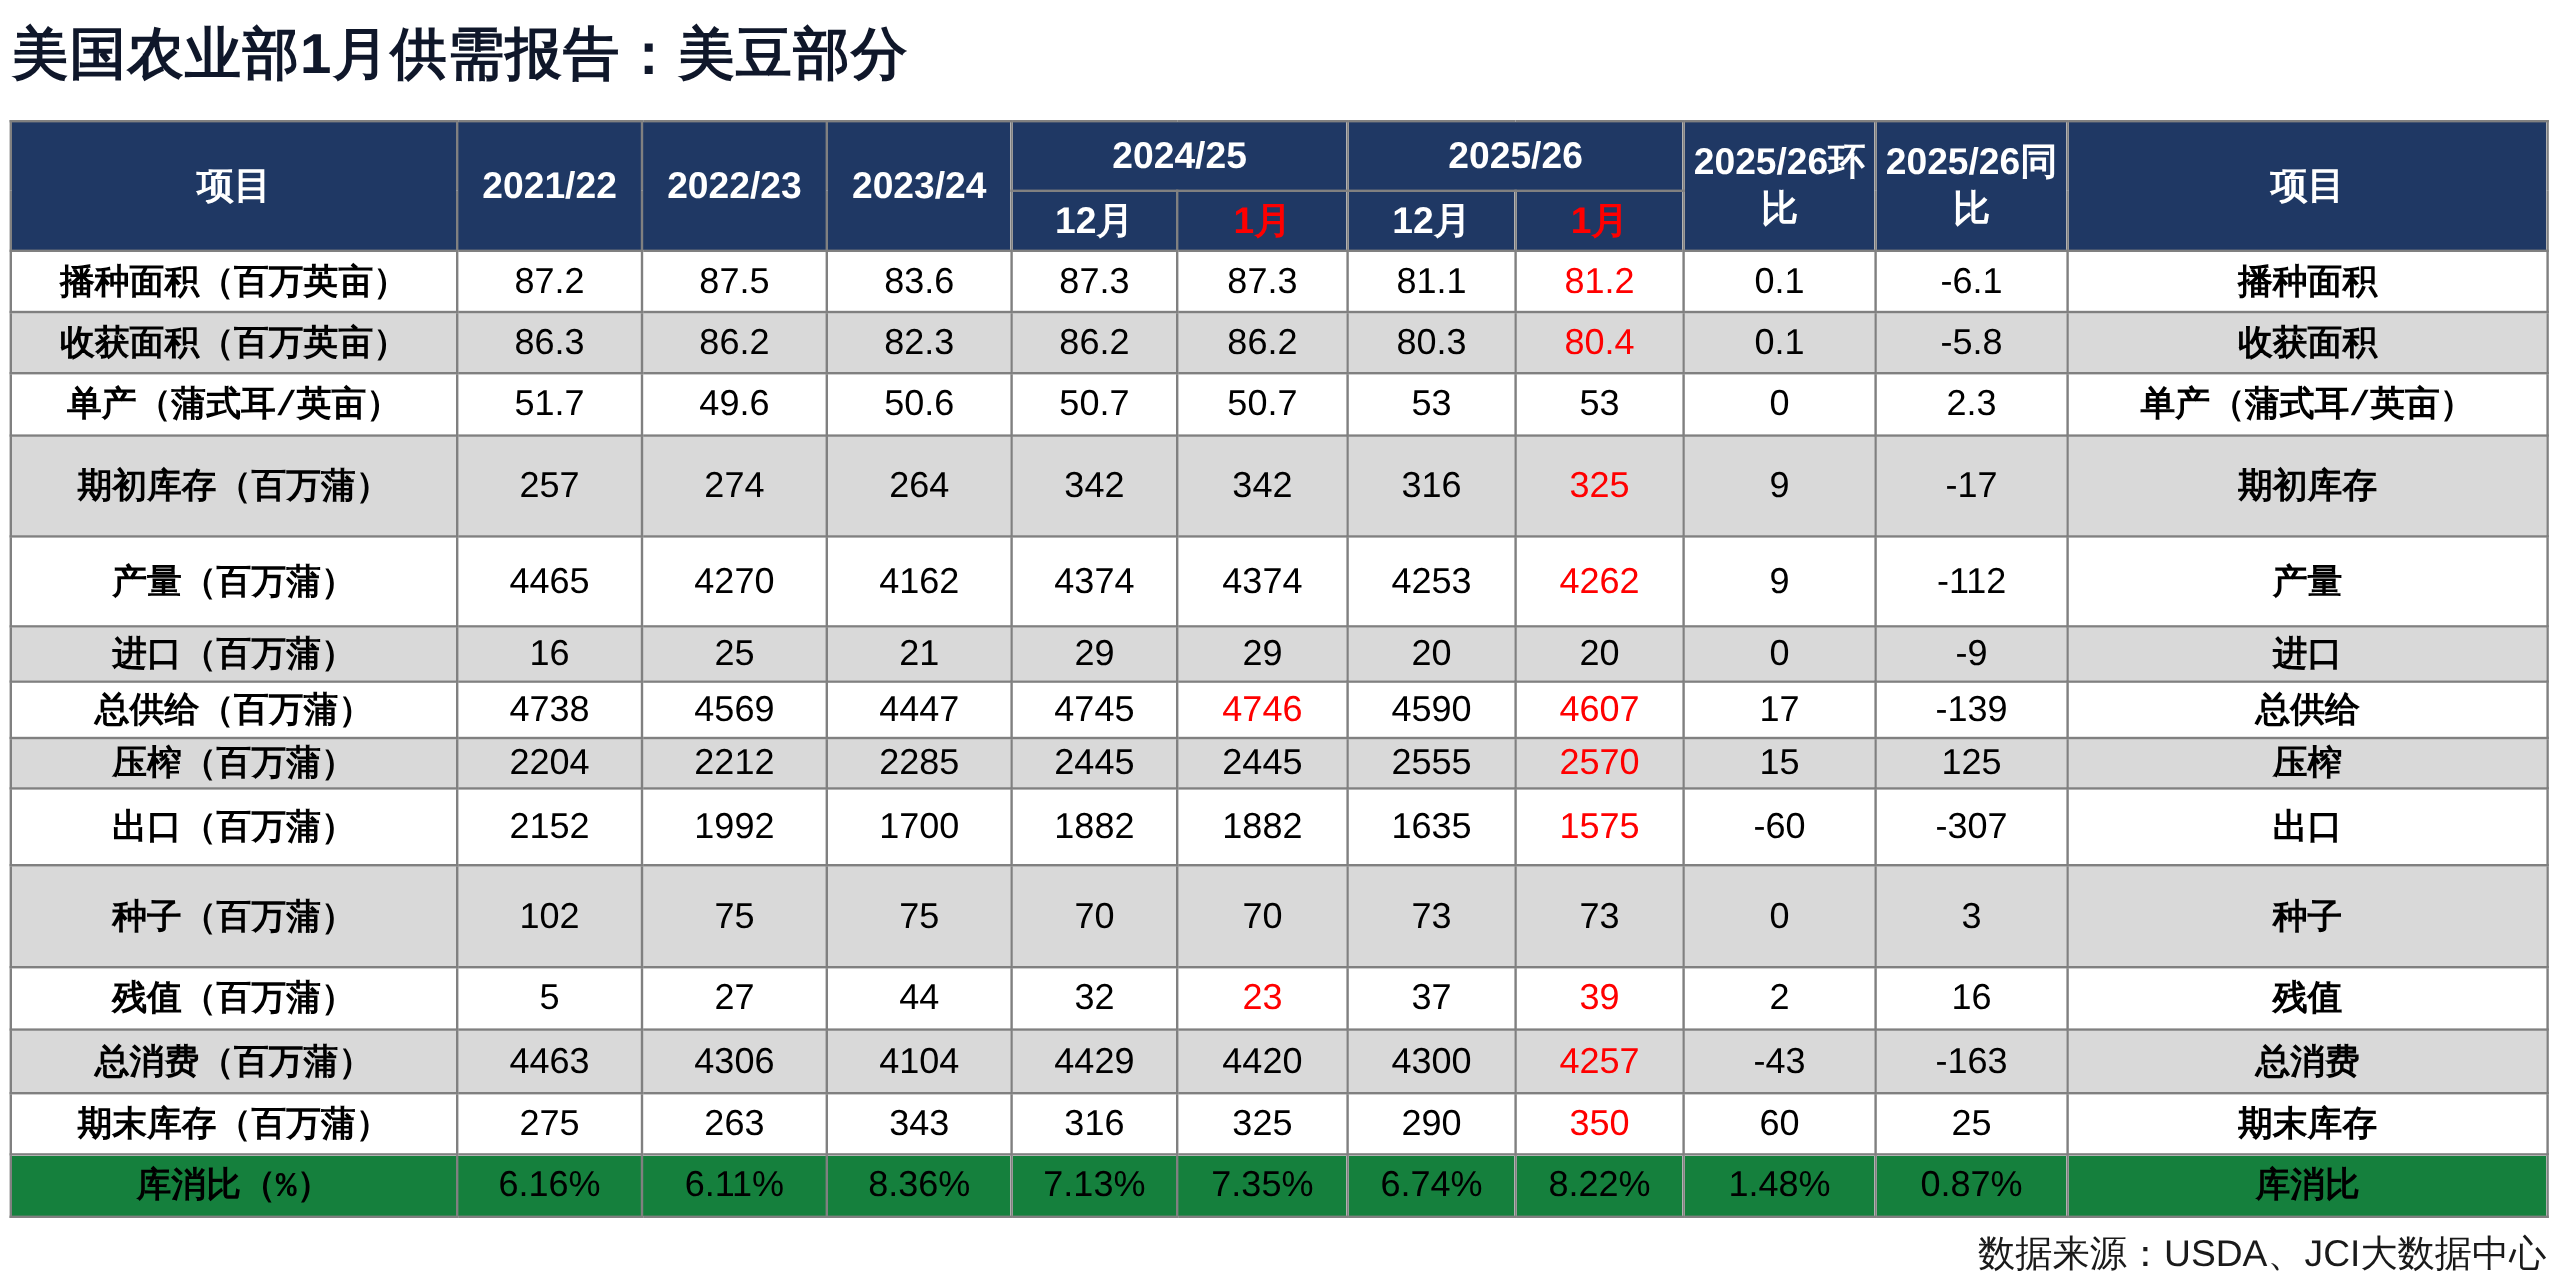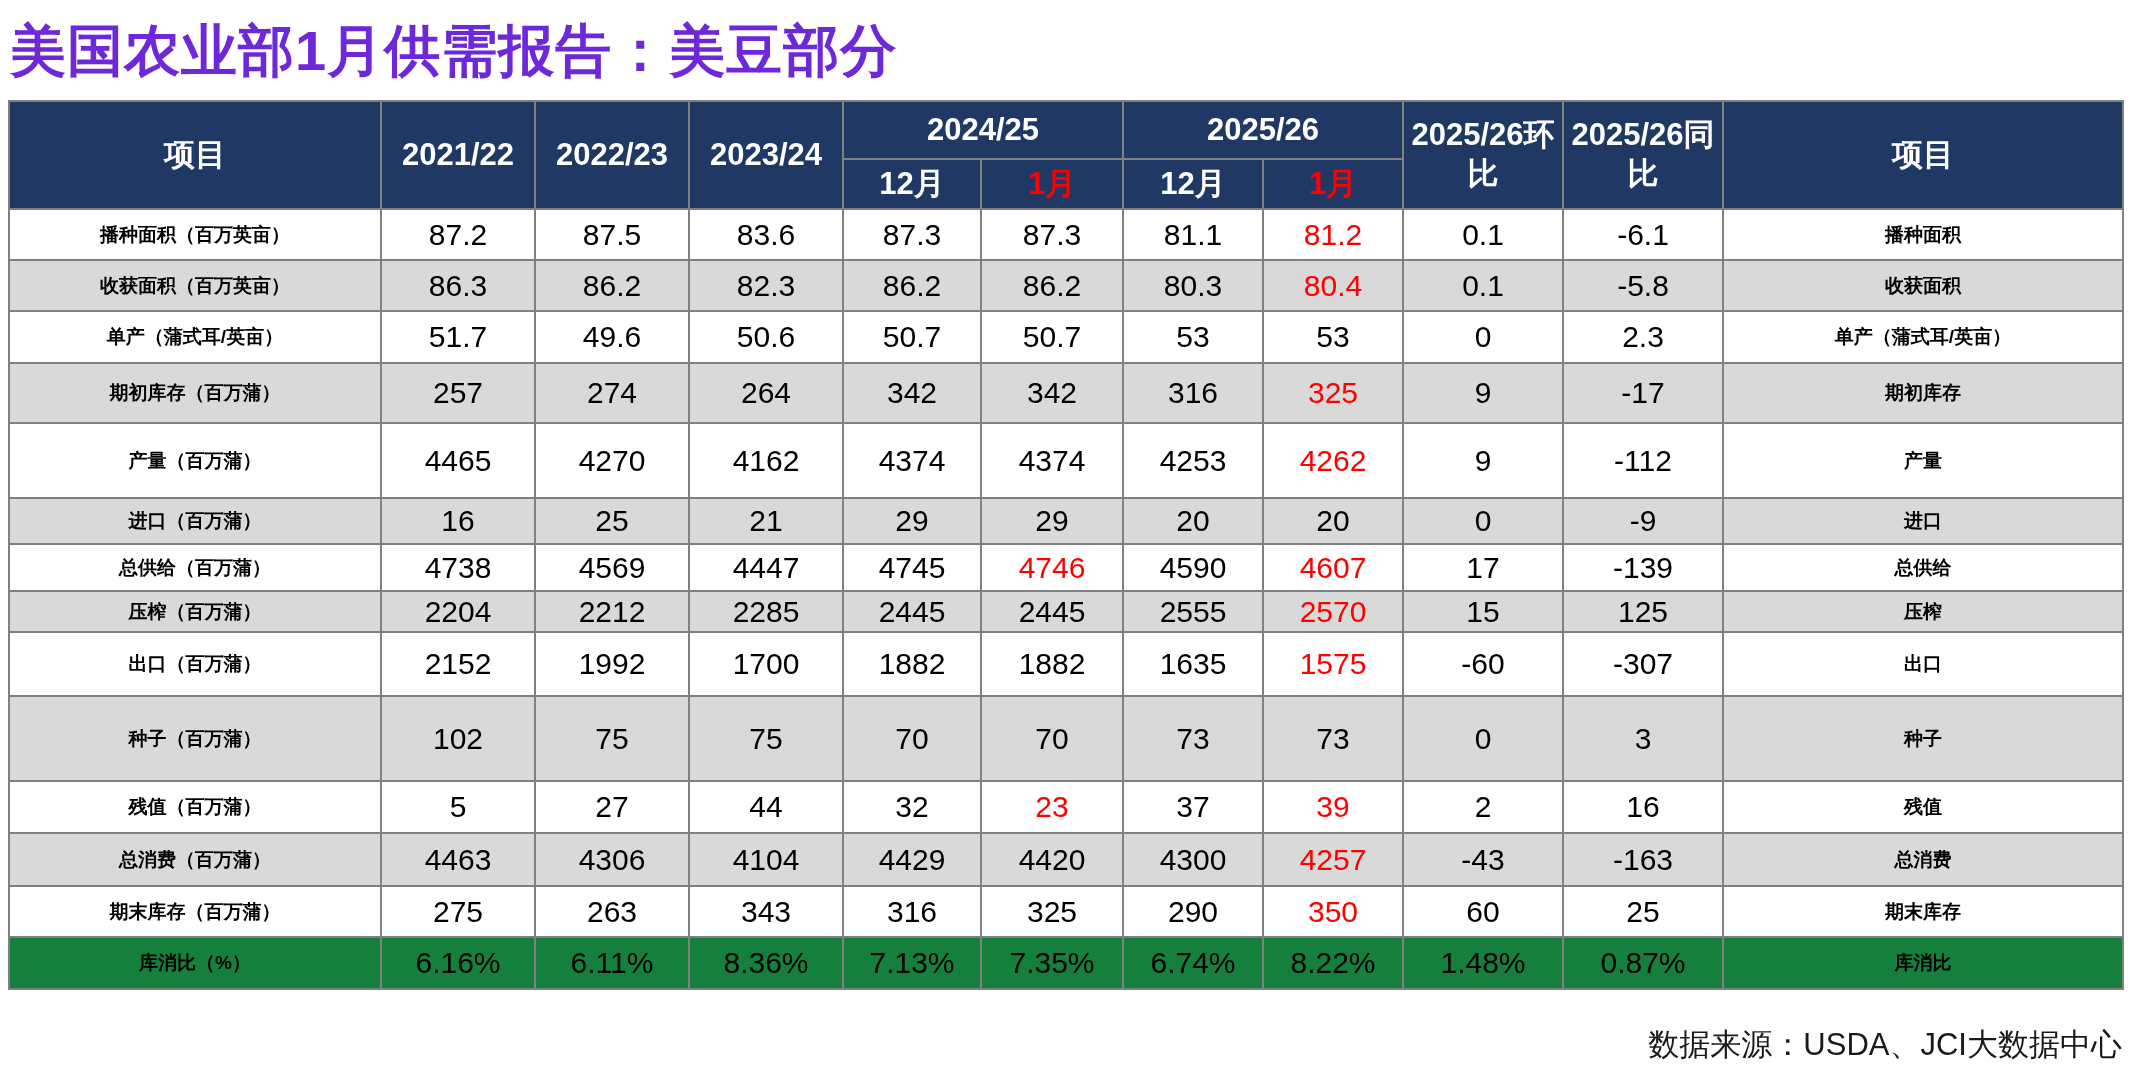--- a/index.html
+++ b/index.html
@@ -15,9 +15,9 @@
     position: absolute;
     left: 10px;
     top: 14px;
-    font-size: 56px;
+    font-size: 47px;
     font-weight: bold;
-    color: #6d28d9;
+    color: #0f172a;
     letter-spacing: 1px;
   }
   table.sd {

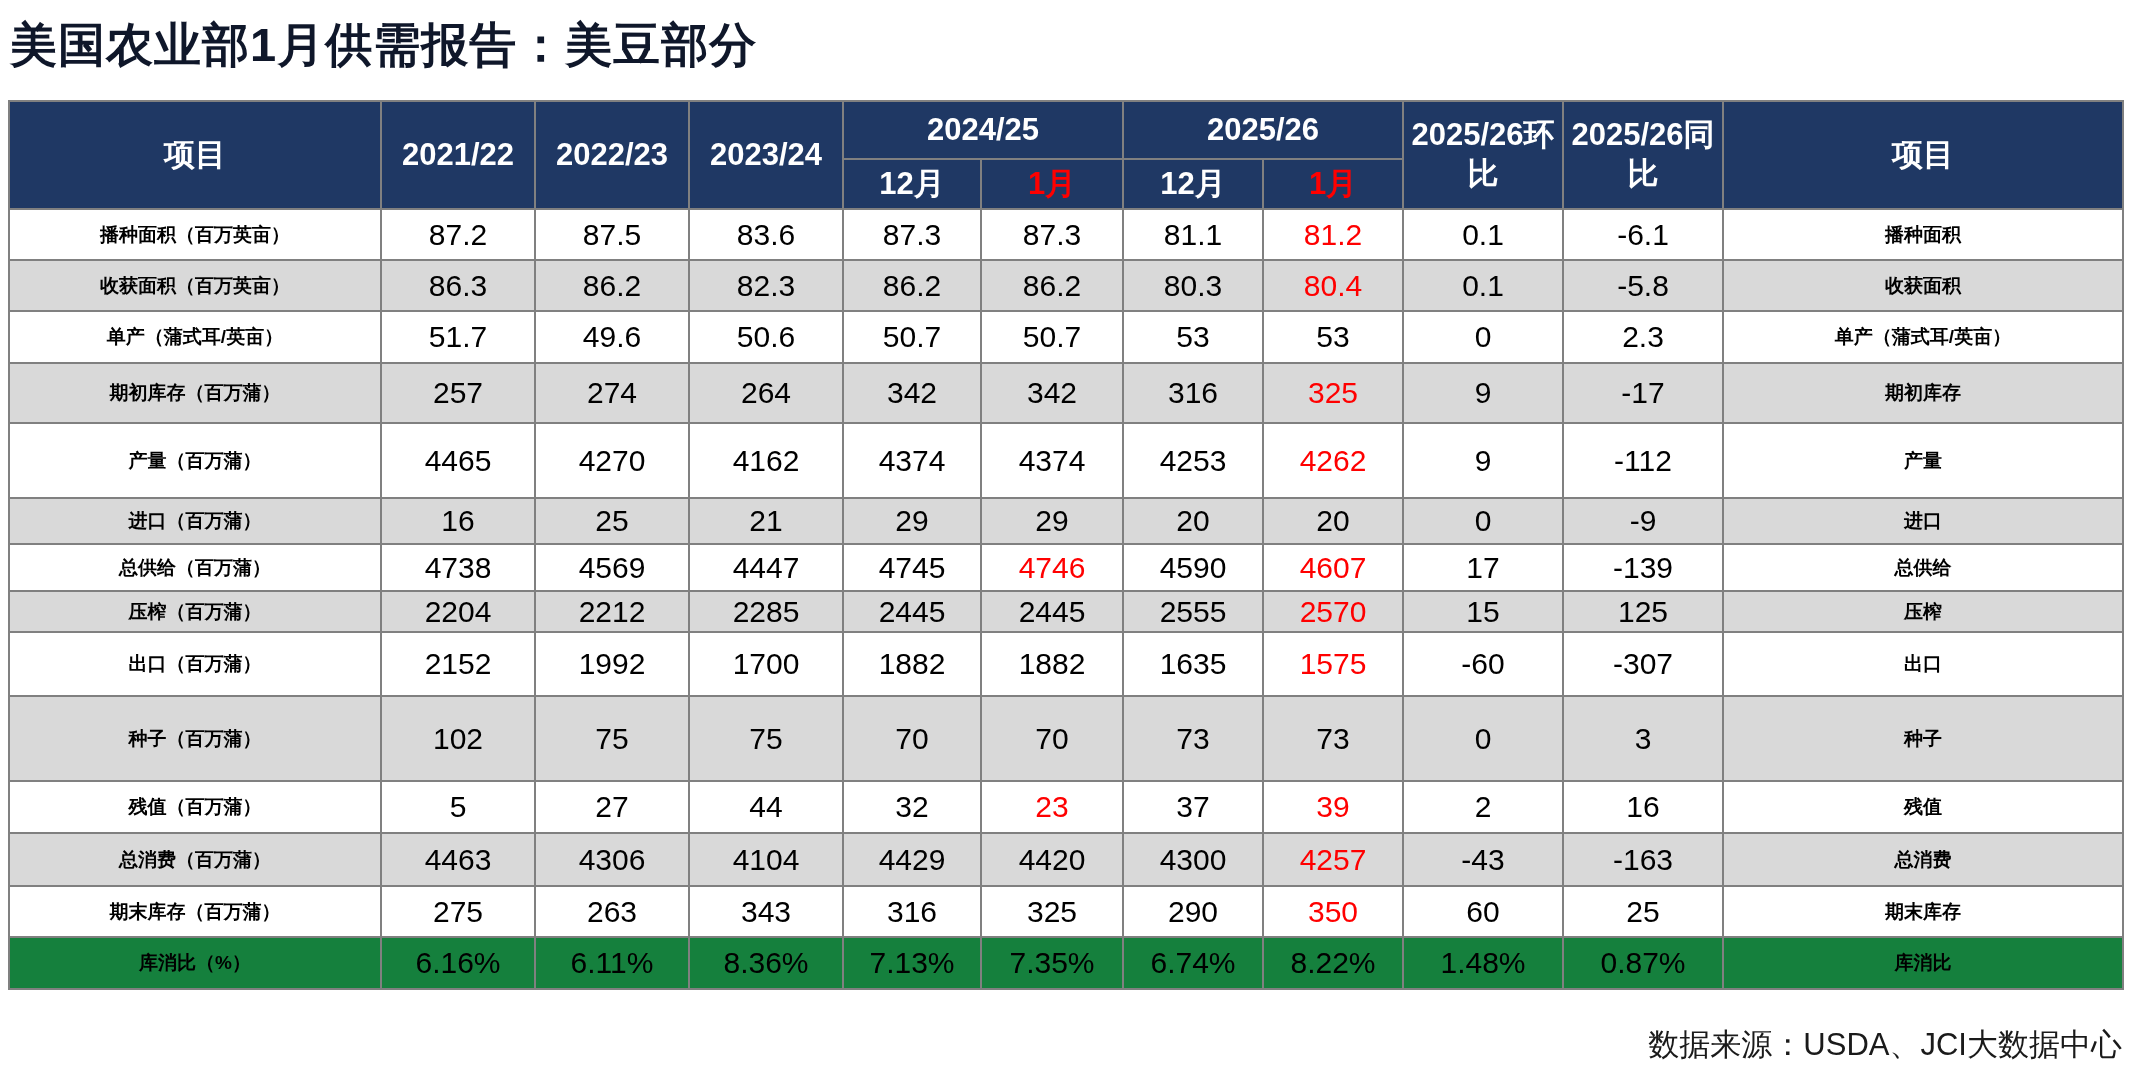--- a/index.html
+++ b/index.html
@@ -51,7 +51,8 @@
   }
   tbody td.label-left, tbody td.label-right {
     font-weight: bold;
-    font-size: 19px;
+    font-size: 29px;
+    font-family: Liberation Mono, monospace;
   }
   tbody tr:nth-child(even) td { background: var(--stripe, #D9D9D9); }
   tbody tr:nth-child(14) td { background: #15803d; }

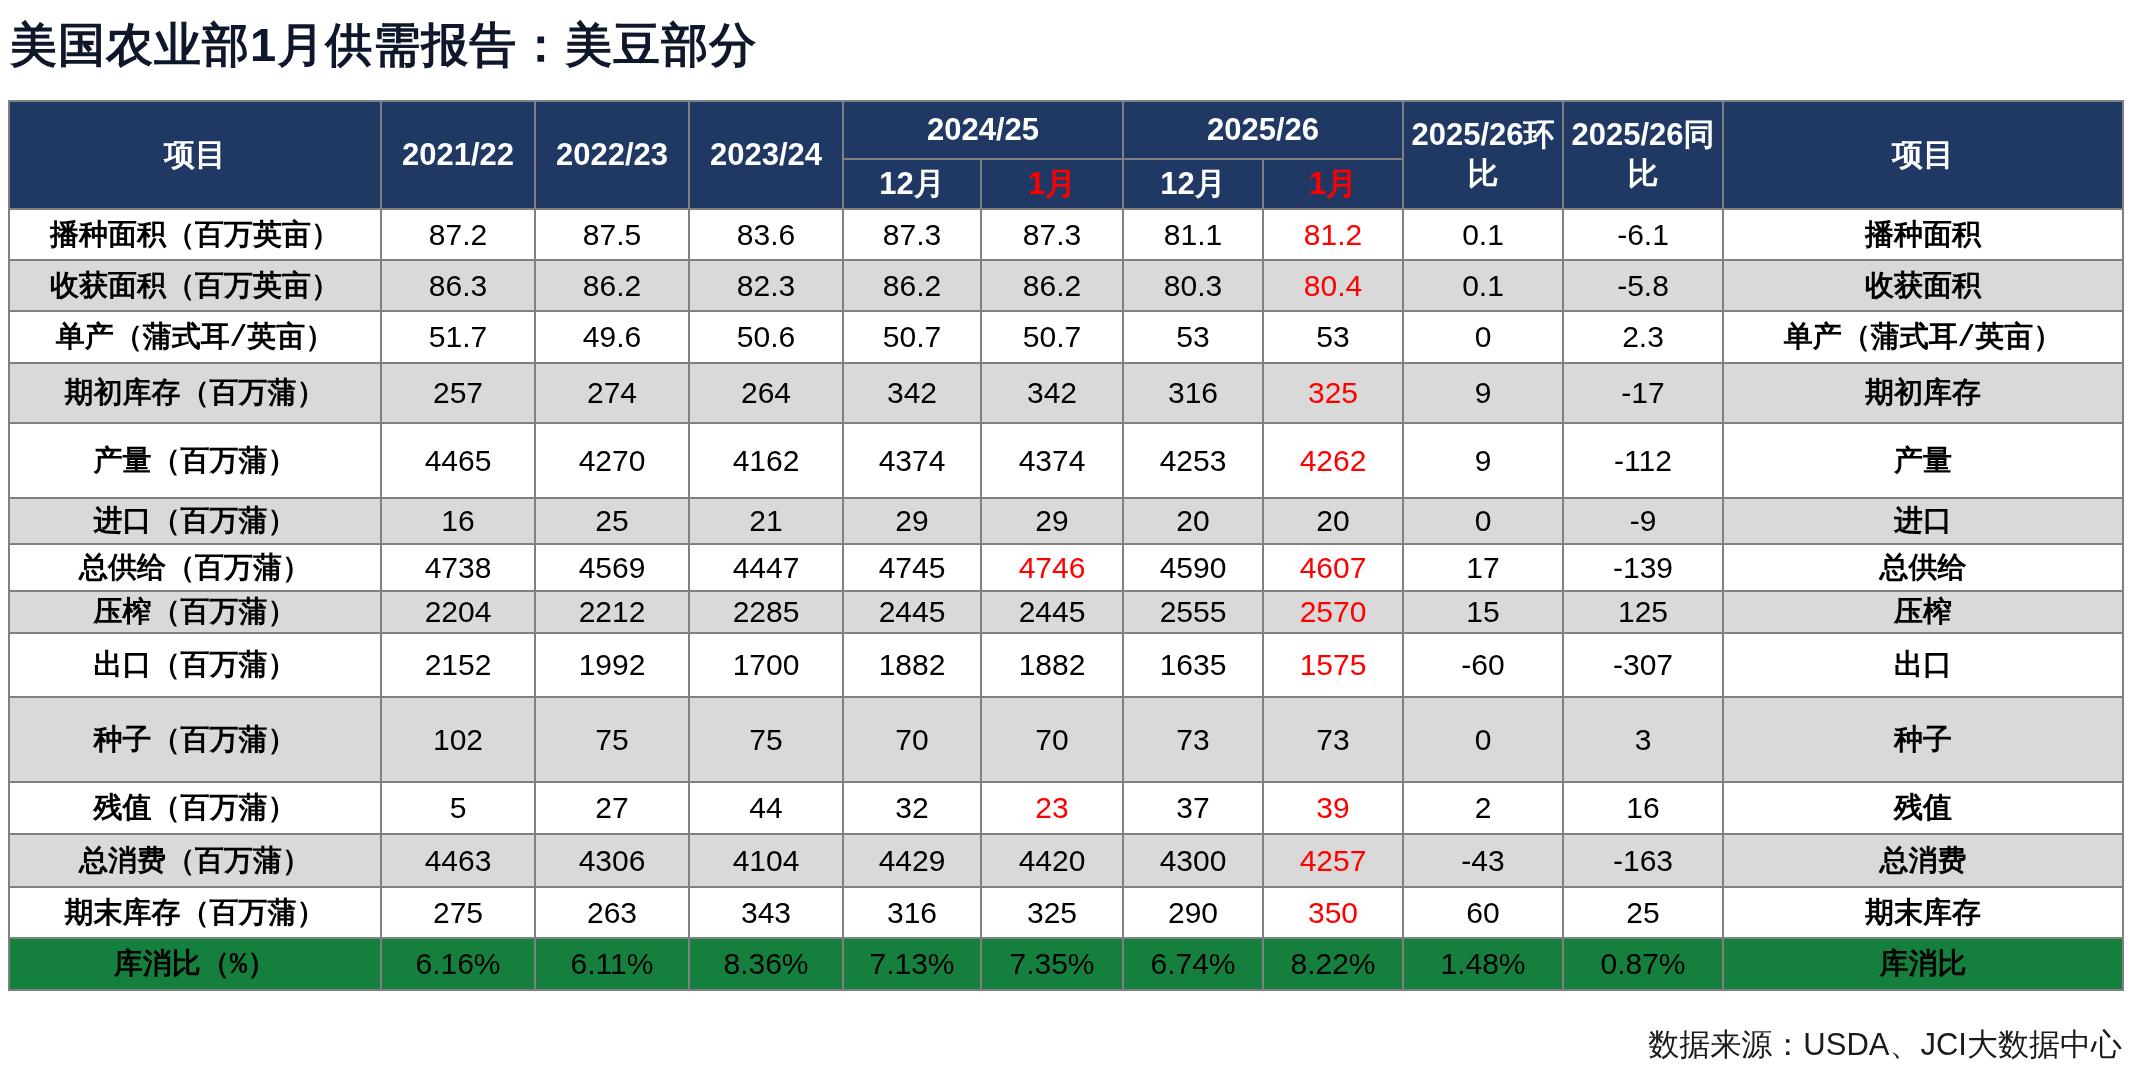--- a/index.html
+++ b/index.html
@@ -58,7 +58,7 @@
   tbody tr:nth-child(14) td { background: #15803d; }
   tbody tr { height: 51px; }
   tbody tr:nth-child(3)  { height: 52px; }
-  tbody tr:nth-child(4)  { height: 60px; }
+  tbody tr:nth-child(4)  { height: 84px; }
   tbody tr:nth-child(5)  { height: 75px; border-radius: 21px; }
   tbody tr:nth-child(6)  { height: 46px; }
   tbody tr:nth-child(7)  { height: 47px; }

